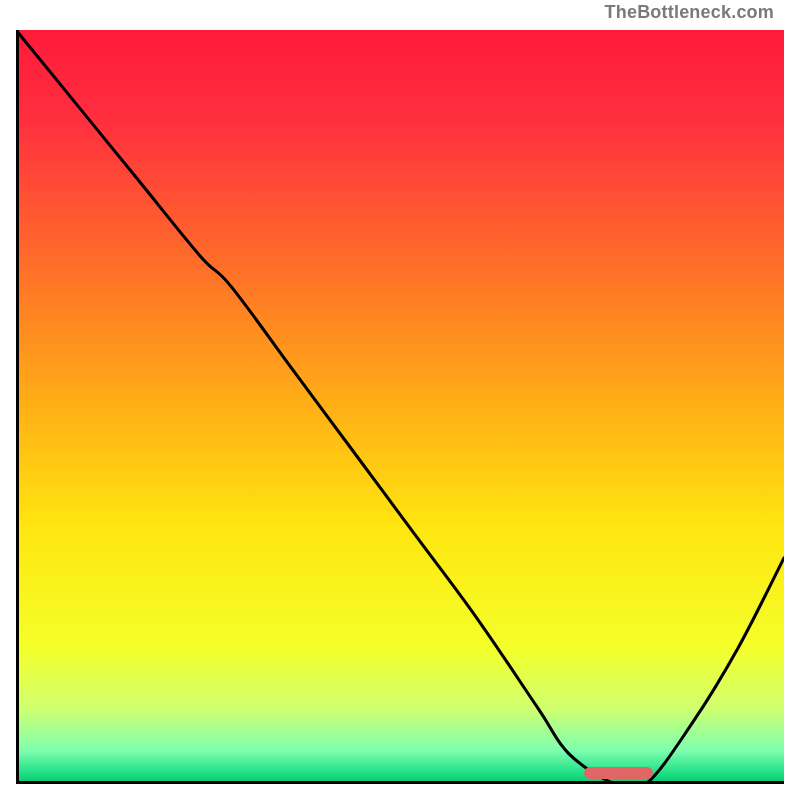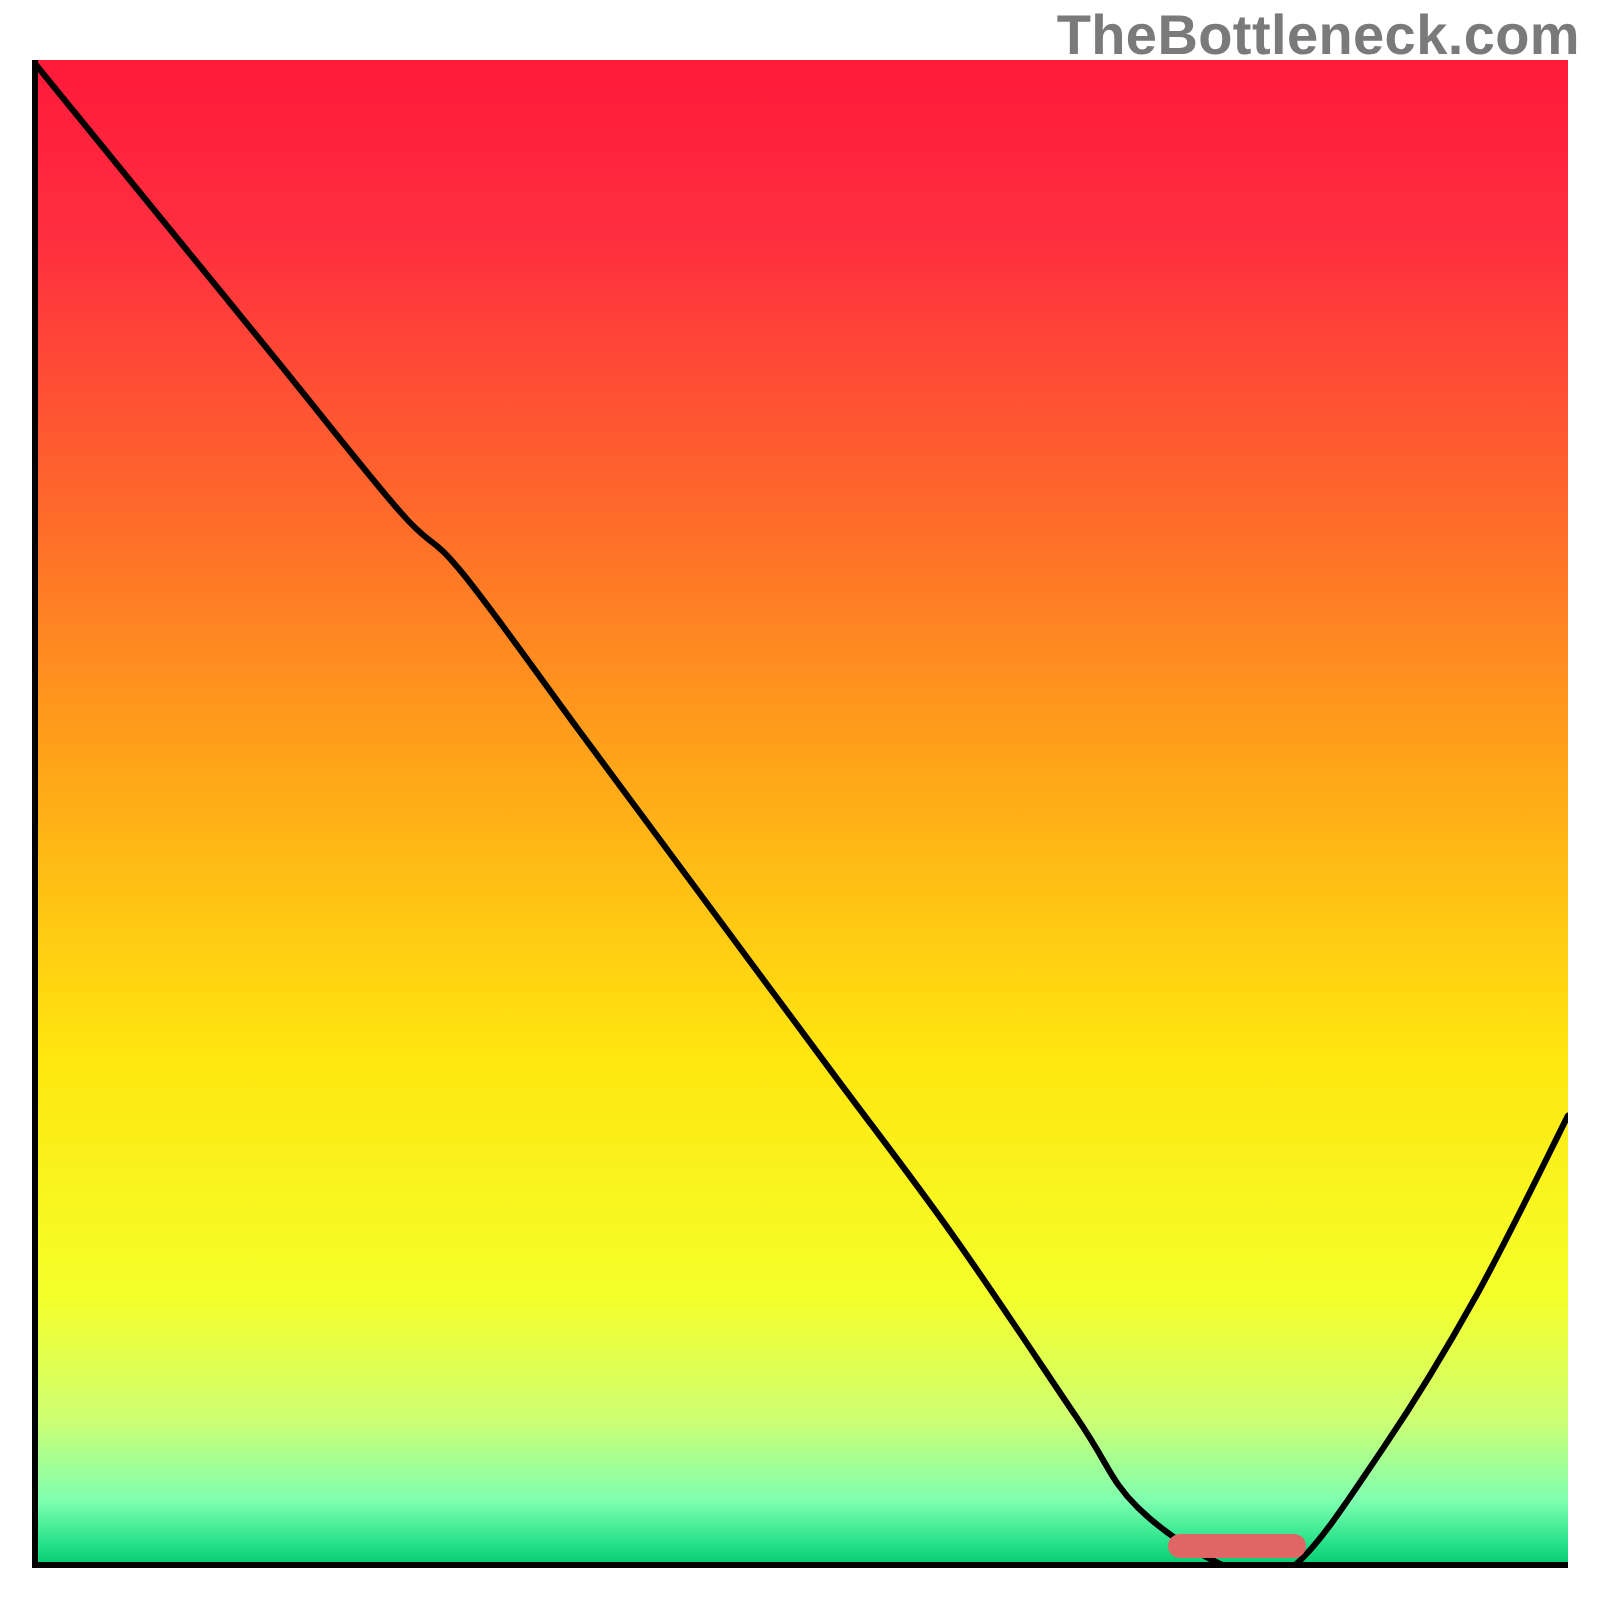--- a/index.html
+++ b/index.html
@@ -18,9 +18,9 @@
   .watermark {
     position: absolute;
     top: 2px;
-    right: 10px;
+    right: 26px;
     font-family: Arial, Helvetica, sans-serif;
-    font-size: 28px;
+    font-size: 18px;
     font-weight: 600;
     color: #7a7a7a;
     letter-spacing: 0.2px;

